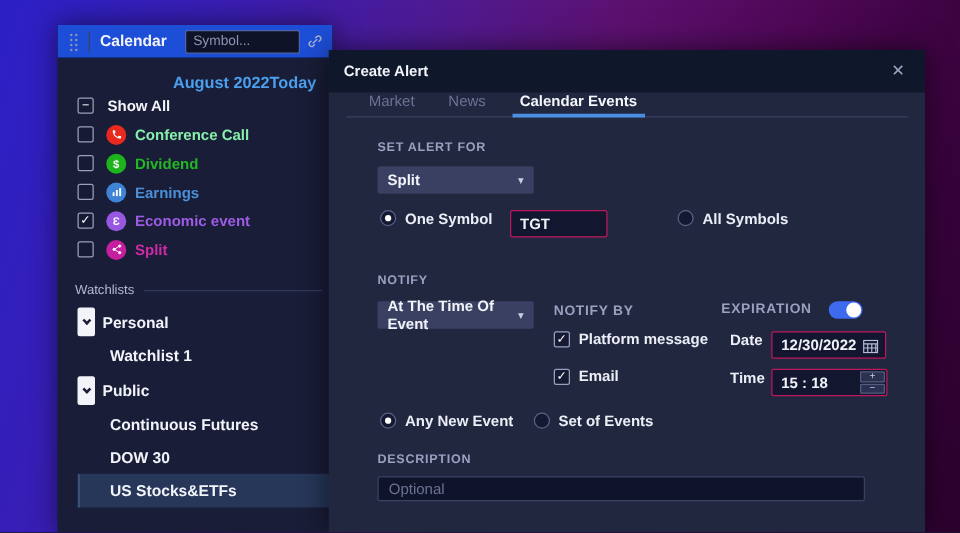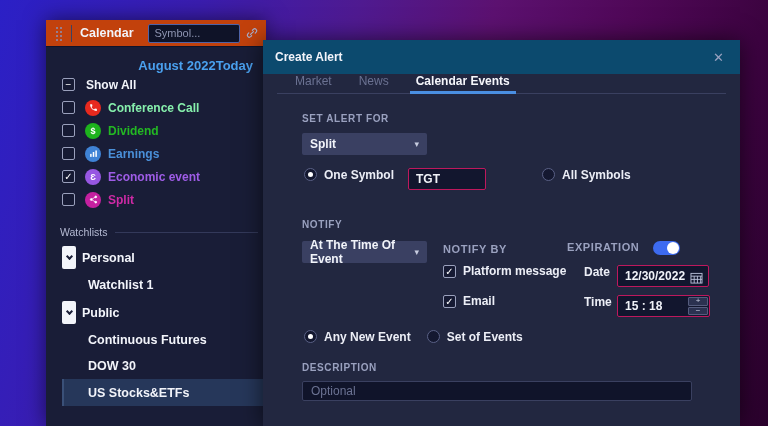--- a/index.html
+++ b/index.html
@@ -12,7 +12,7 @@
   }
   
   .panel{position:absolute;left:46px;top:20px;width:220px;height:406px;background:#191d37;box-shadow:0 0 20px rgba(0,0,0,.55);overflow:hidden;}
-  .topbar{height:27px;background:#c2410c;display:flex;align-items:center;padding:0 7px;border-bottom:1px solid #10132a;}
+  .topbar{height:27px;background:#1d4ed8;display:flex;align-items:center;padding:0 7px;border-bottom:1px solid #10132a;}
   .drag-dots{position:relative;width:8px;height:15px;margin:0 2px;}
   .drag-dots::before{content:"";position:absolute;left:1px;top:1px;width:2px;height:2px;border-radius:50%;background:#8a92b8;
     box-shadow:4px 0 #8a92b8,0 4px #8a92b8,4px 4px #8a92b8,0 8px #8a92b8,4px 8px #8a92b8,0 12px #8a92b8,4px 12px #8a92b8;}

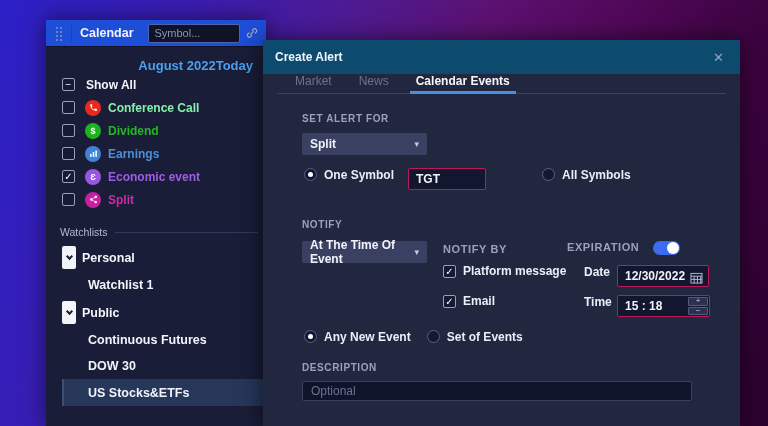--- a/index.html
+++ b/index.html
@@ -43,7 +43,7 @@
   .wl-item.selected{background:#26375a;margin-left:16px;padding-left:26px;box-shadow:inset 2px 0 0 #3a5078;height:27px;}
   
   .dialog{position:absolute;left:263px;top:40px;width:477px;height:386px;background:#222740;box-shadow:0 0 22px rgba(0,0,0,.6);overflow:hidden;}
-  .dlg-header{height:28px;background:#0c4a6e;display:flex;align-items:center;padding:17px 12px;}
+  .dlg-header{height:28px;background:#0f172a;display:flex;align-items:center;padding:17px 12px;}
   .dlg-title{font-size:12px;font-weight:bold;color:#f2f4fa;}
   .close-x{margin-left:auto;color:#9aa2c0;font-size:13px;cursor:pointer;padding:0 4px;}
   .tabs{position:absolute;left:0;top:28px;right:0;height:26px;display:flex;align-items:center;gap:27px;padding:0 0 0 32px;}

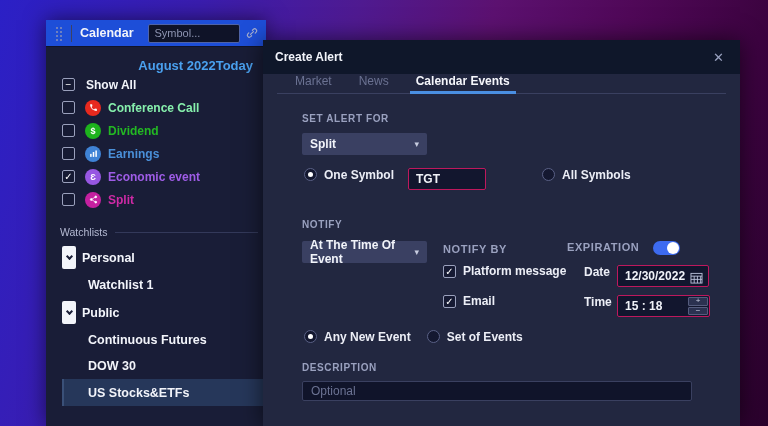--- a/index.html
+++ b/index.html
@@ -237,7 +237,7 @@
       <span class="inline-label">Email</span>
     </div>
 
-    <div class="row-flex" style="left:304px;top:201px;gap:14px;">
+    <div class="row-flex" style="left:314px;top:201px;gap:14px;">
       <span class="sec-label" style="position:static;font-size:11px;">EXPIRATION</span>
       <span class="toggle on">
           <span class="knob"></span>

